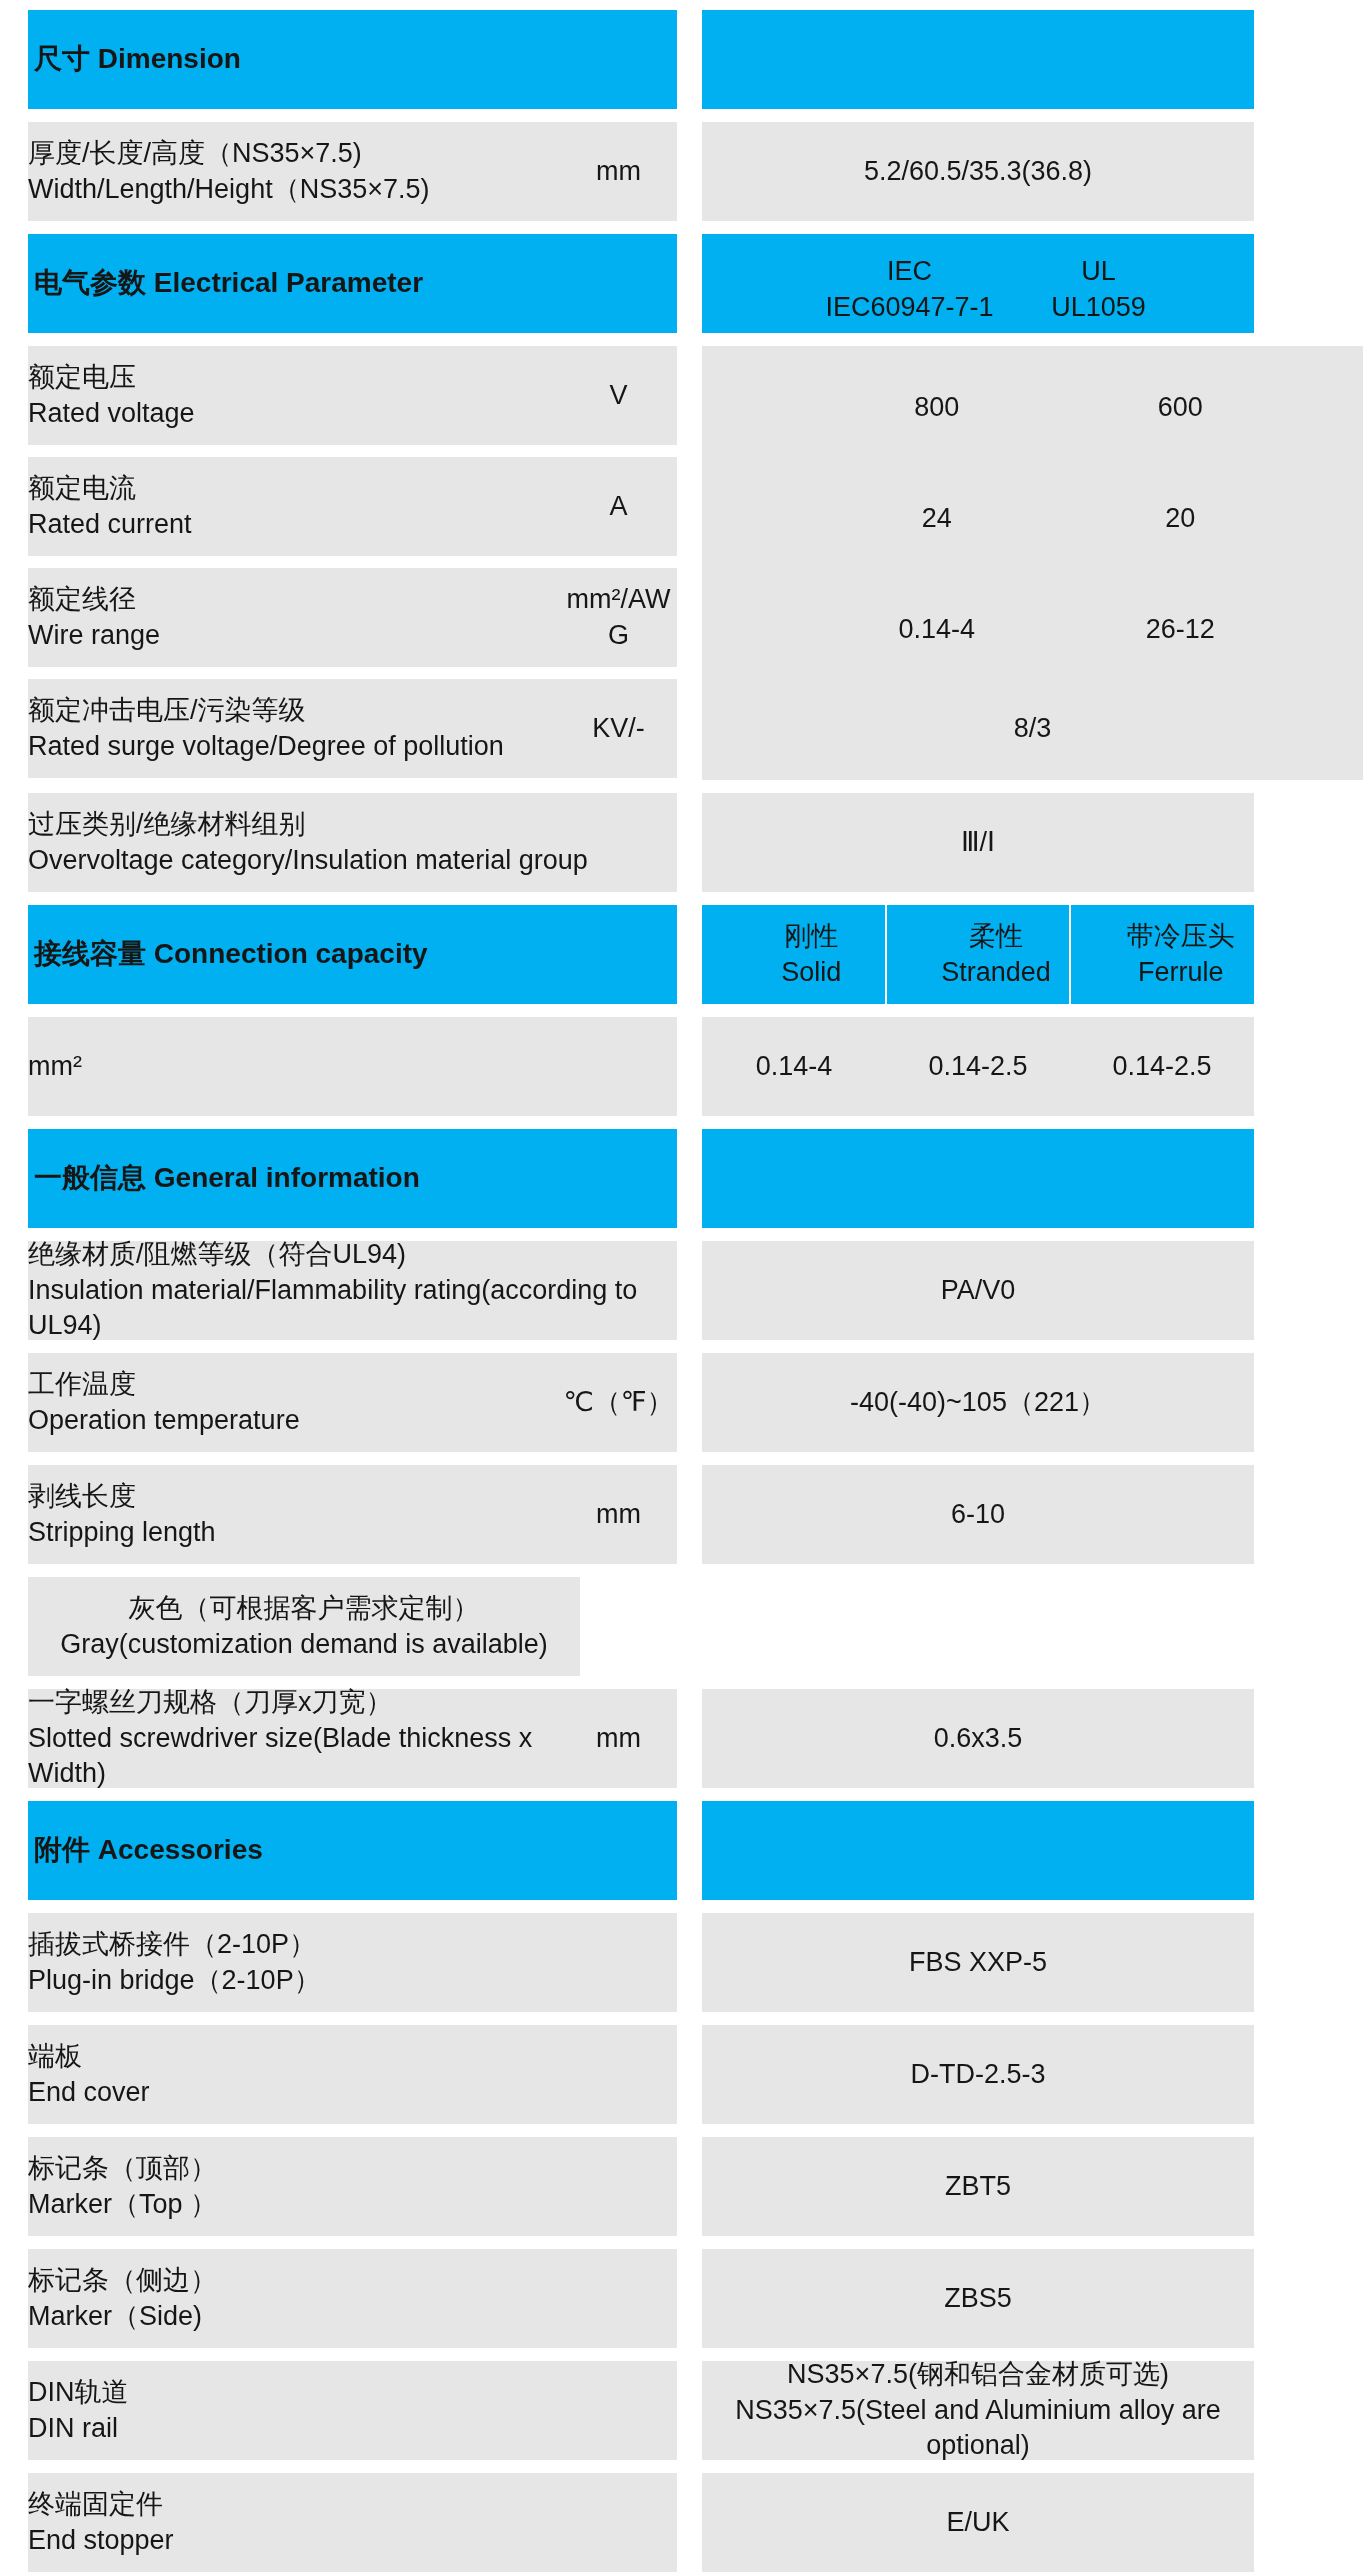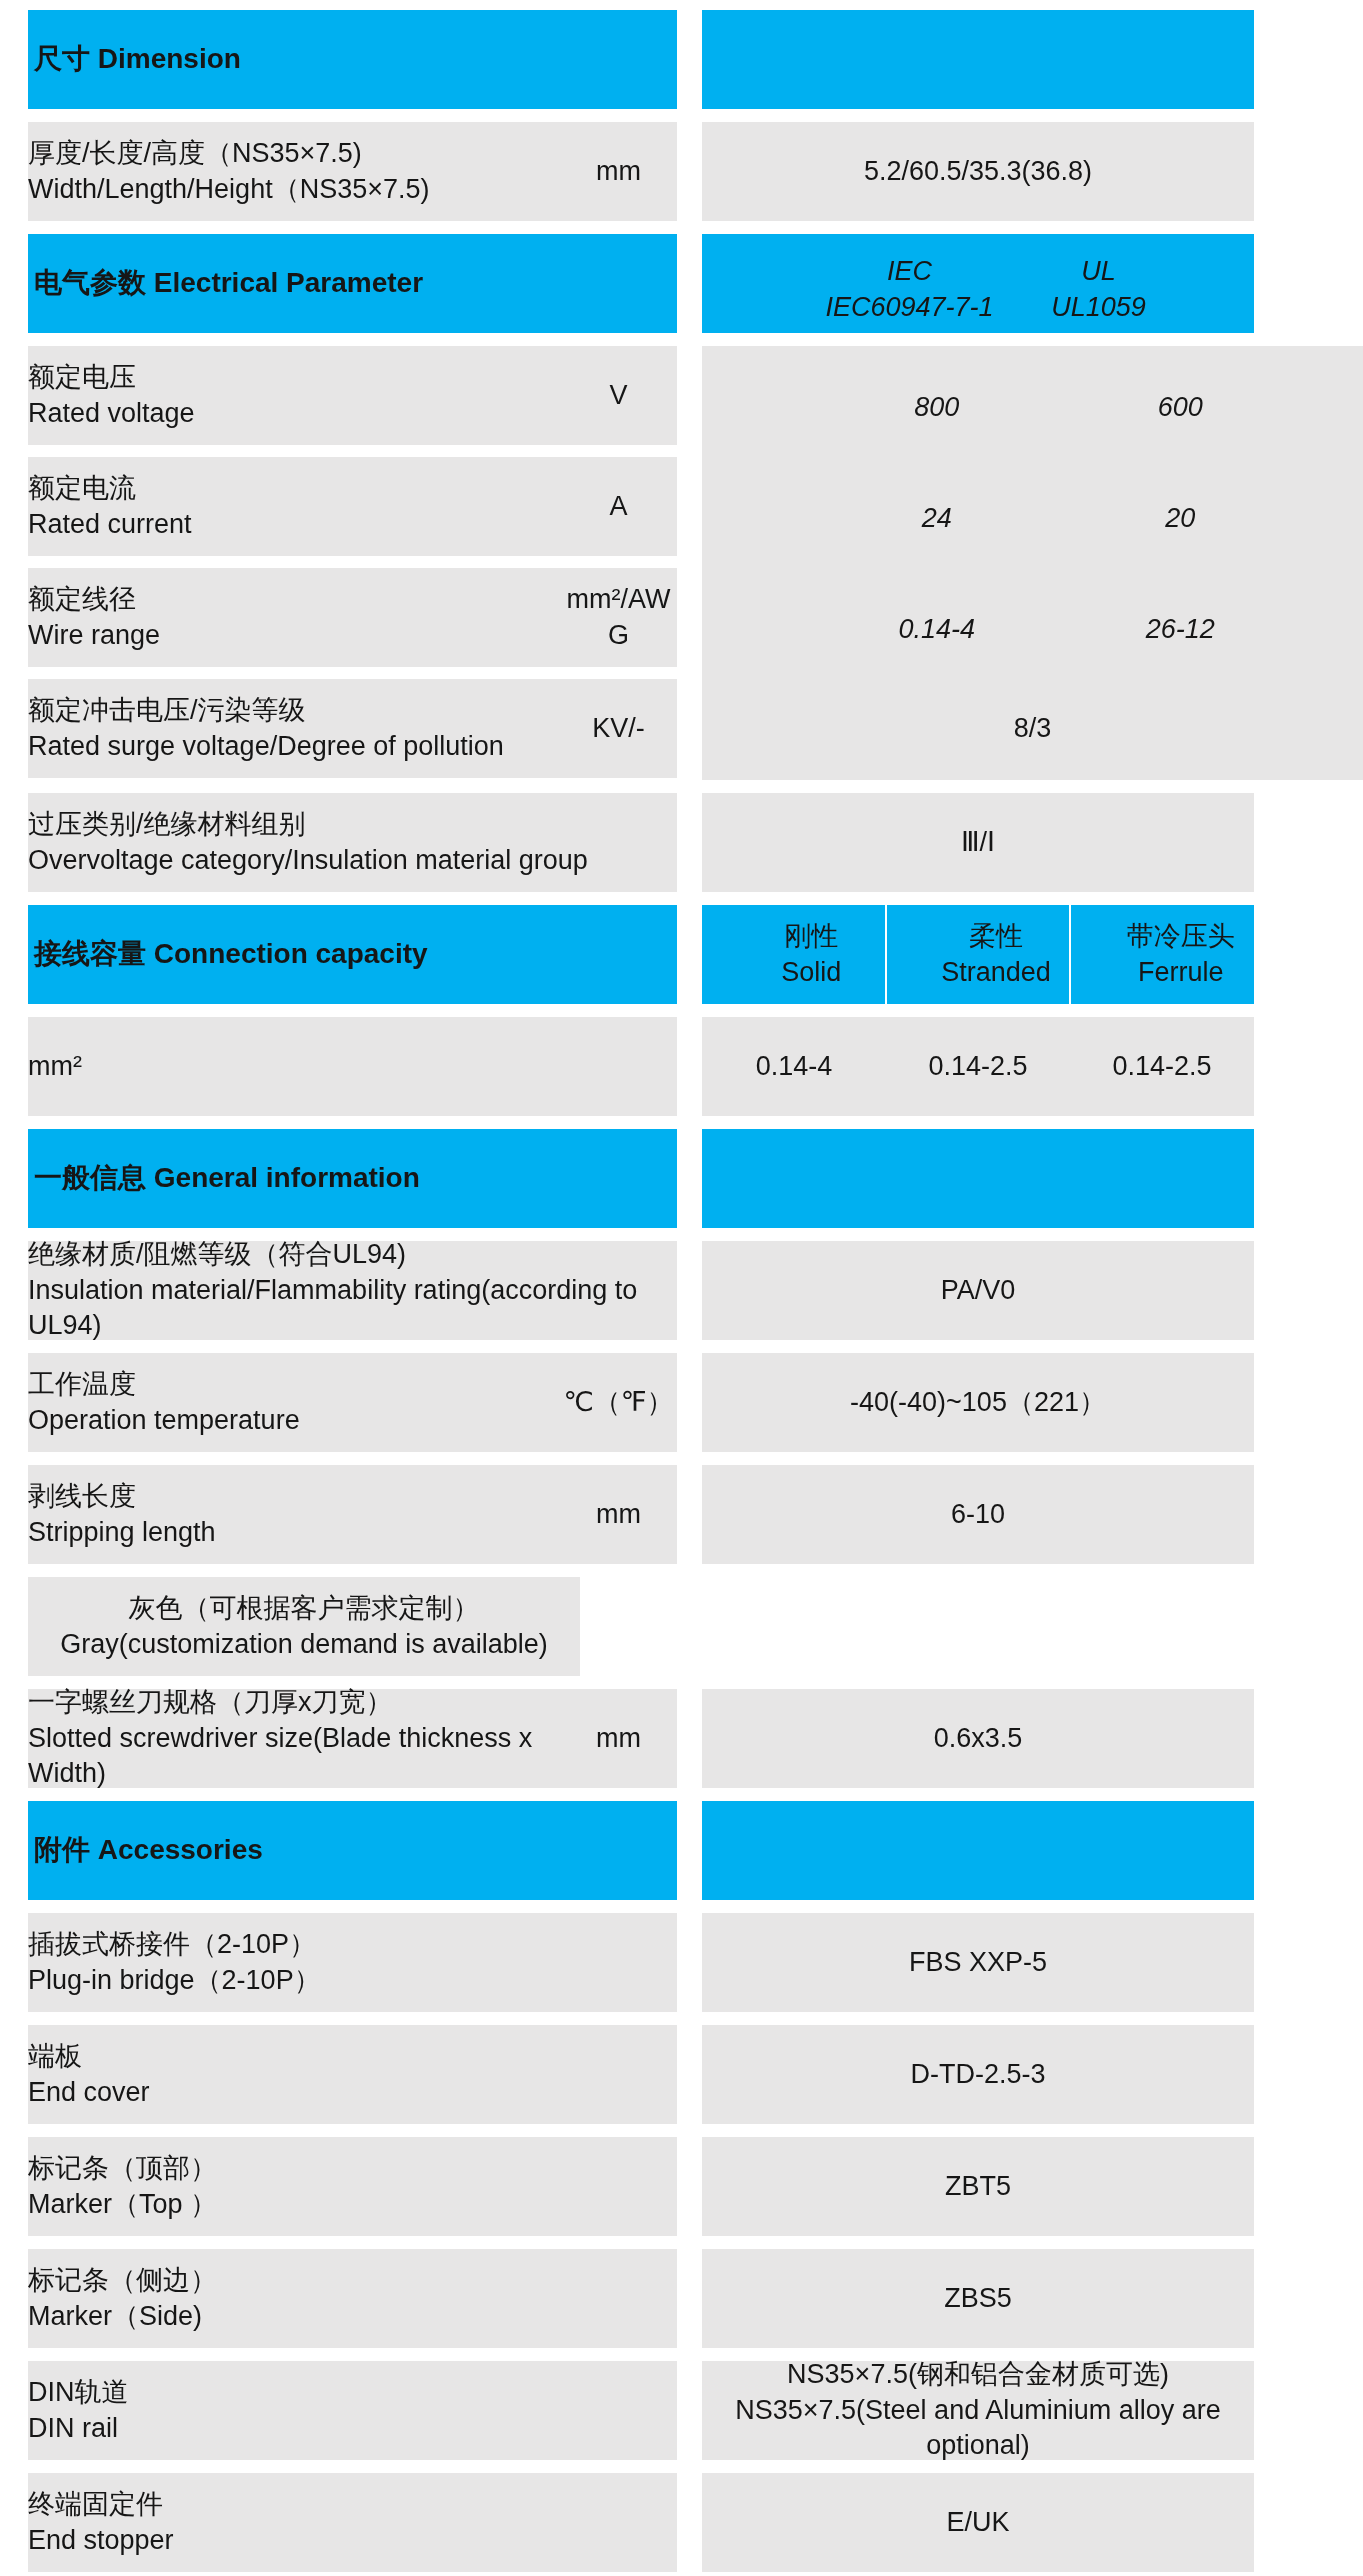--- a/index.html
+++ b/index.html
@@ -21,7 +21,7 @@
   .val{white-space:pre-line;}
   .single{display:flex;align-items:center;justify-content:center;}
   .single .val{text-align:center;}
-  .dual{display:grid;grid-template-columns:1fr 1fr;align-items:center;padding:12px 61px 0 113px;font-style:italic;}
+  .dual{display:grid;grid-template-columns:1fr 1fr;align-items:center;padding:12px 61px 0 113px;}
   .dual .val{text-align:center;}
   .triple{display:grid;grid-template-columns:1fr 1fr 1fr;align-items:center;}
   .triple .val{text-align:center;}

